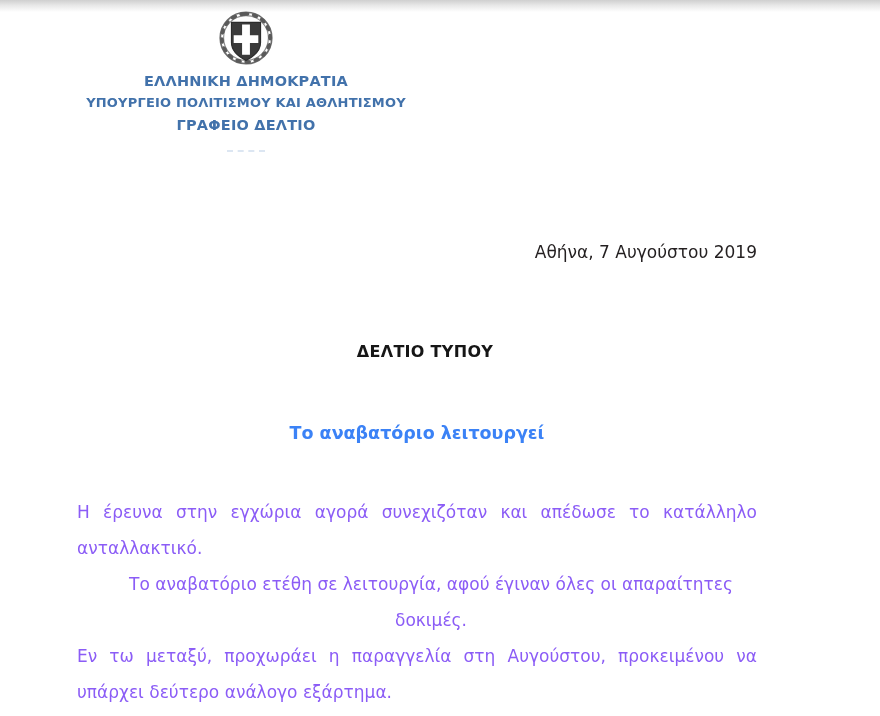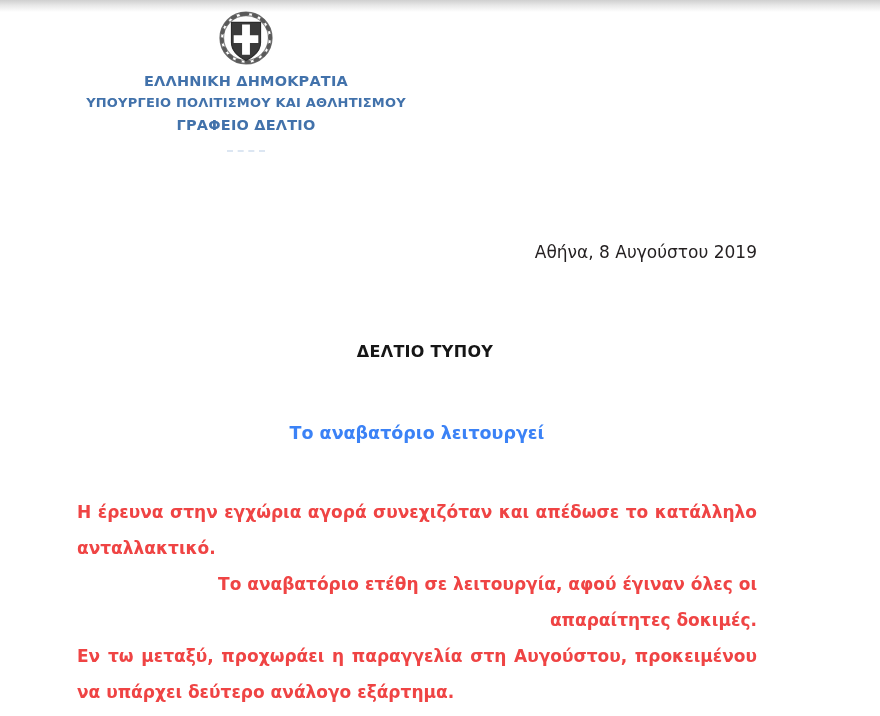--- a/index.html
+++ b/index.html
@@ -176,7 +176,7 @@
 
   <div class="content">
 
-    <div class="dateline">Αθήνα, 8 Αυγούστου 2019</div>
+    <div class="dateline">Αθήνα, 7 Αυγούστου 2019</div>
 
     <div class="press-label">ΔΕΛΤΙΟ ΤΥΠΟΥ</div>
 

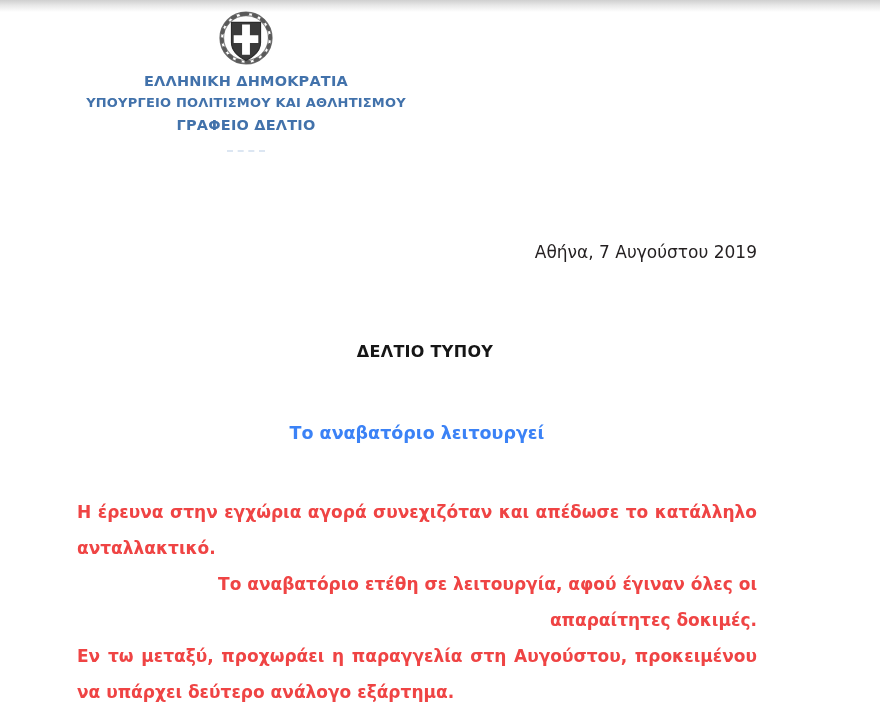--- a/index.html
+++ b/index.html
@@ -121,8 +121,7 @@
     line-height: 36px;
     text-align: justify;
     text-justify: inter-word;
-    color: #ef4444;
-    font-weight: bold;
+    color: #8b5cf6;
   }
   .para.flush { text-align: right; margin-left: 28px; }
 </style>

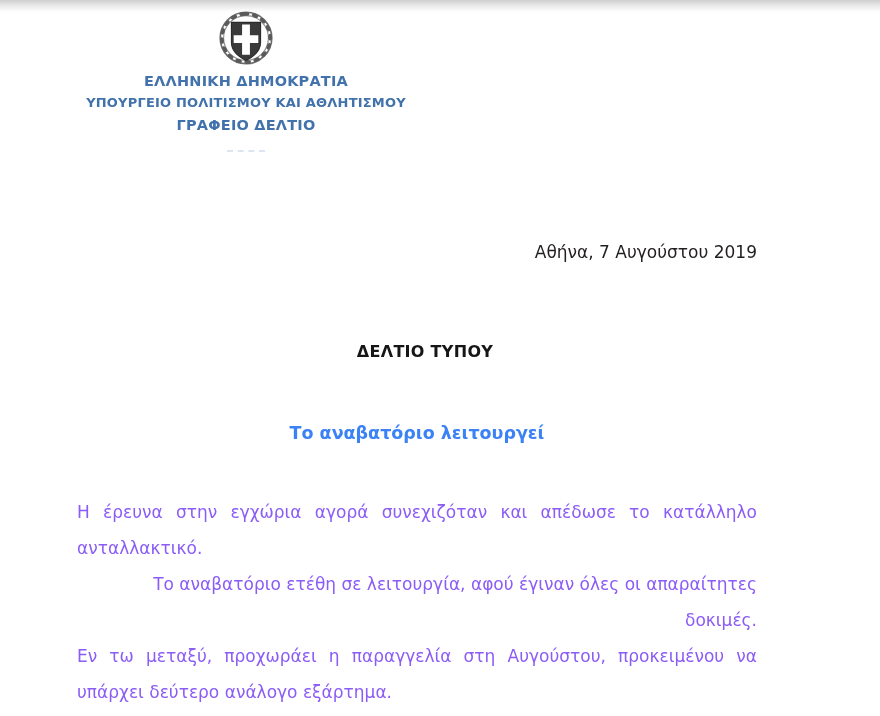--- a/index.html
+++ b/index.html
@@ -123,7 +123,7 @@
     text-justify: inter-word;
     color: #8b5cf6;
   }
-  .para.flush { text-align: right; margin-left: 28px; }
+  .para.flush { text-align: center; margin-left: 28px; }
 </style>
 </head>
 <body>

